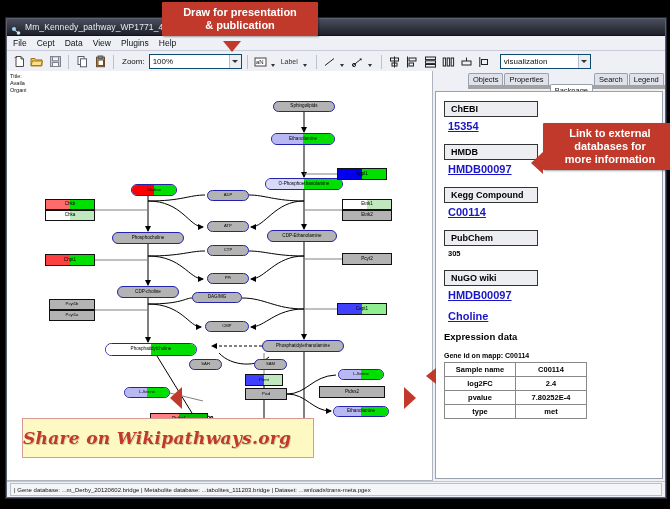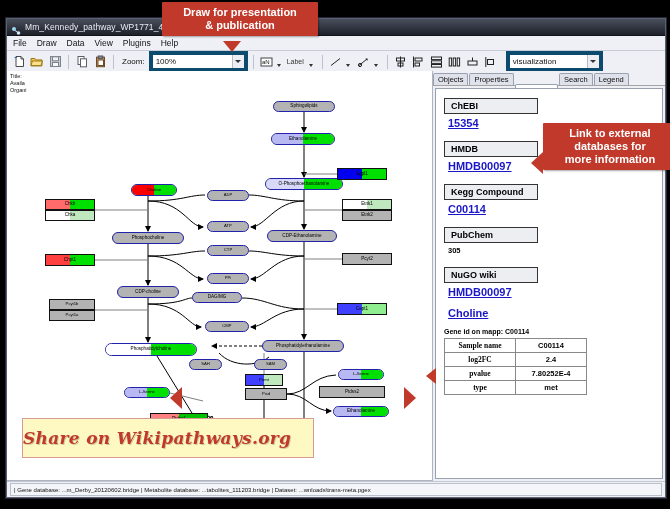--- a/index.html
+++ b/index.html
@@ -109,7 +109,7 @@
 
   <div id="menubar">
     <span class="mi">File</span>
-    <span class="mi">Draw</span>
+    <span class="mi">Cept</span>
     <span class="mi">Data</span>
     <span class="mi">View</span>
     <span class="mi">Plugins</span>

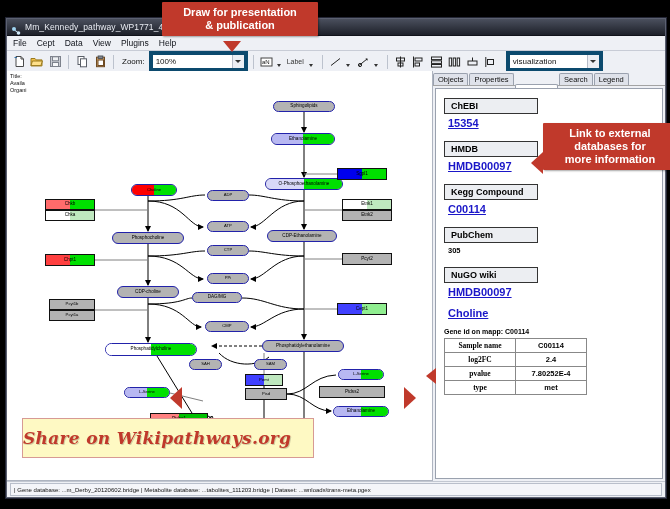--- a/index.html
+++ b/index.html
@@ -23,7 +23,7 @@
   .tbtn svg{display:block;}
   .tsep{width:1px;height:14px;background:#bcc2cd;margin:0 3px;}
   .zlabel{font-size:8px;color:#111;margin:0 2px 0 3px;}
-  .combo{height:13px;border:4px solid #0c4a6e;background:#fff;display:flex;align-items:center;
+  .combo{height:13px;border:1px solid #0c4a6e;background:#fff;display:flex;align-items:center;
          font-size:8px;color:#111;padding-left:3px;position:relative;}
   .combo .arrow{position:absolute;right:0;top:0;bottom:0;width:11px;background:#eceef3;
         border-left:1px solid #b6bcc8;display:flex;align-items:center;justify-content:center;}

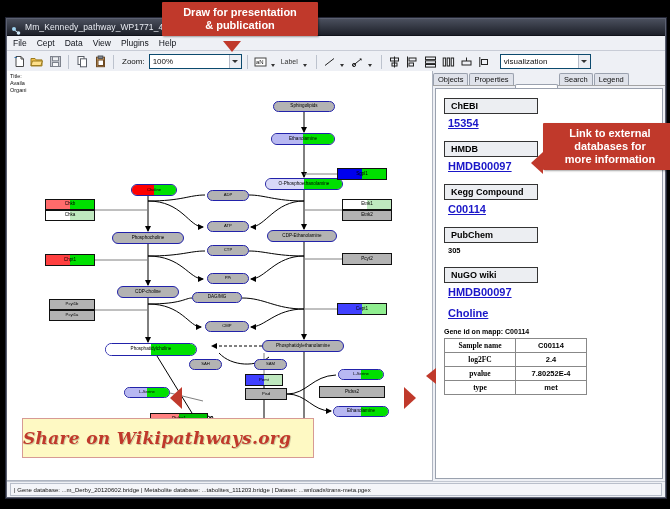--- a/index.html
+++ b/index.html
@@ -40,7 +40,7 @@
   
   #sidepanel{flex:1;background:#eef0f5;display:flex;flex-direction:column;}
   #tabstrip{height:14px;display:flex;align-items:flex-end;padding-left:0;background:#eef0f5;
-            border-bottom:1px solid #a3a3a3;}
+            border-bottom:4px solid #a3a3a3;margin-left:35px;}
   .tab{font-size:7.5px;padding:1px 4px 1px;border:1px solid #9aa1ae;border-bottom:none;
        background:#dfe2ea;color:#111;margin-right:1px;border-radius:2px 2px 0 0;}
   .tab.active{background:#fff;position:relative;top:12px;padding-bottom:2px;}

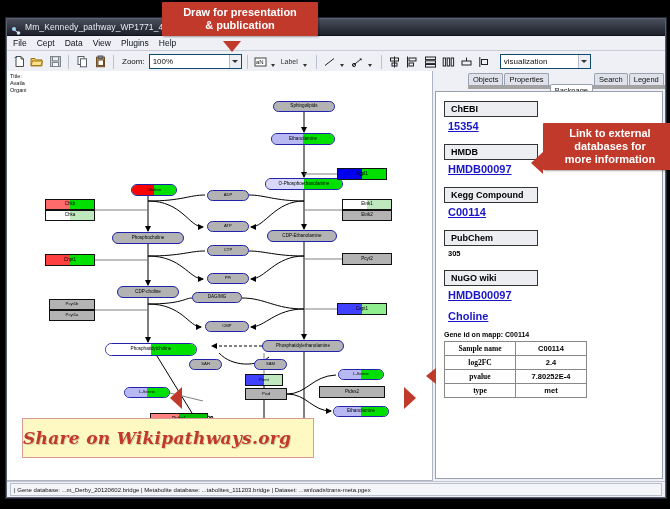--- a/index.html
+++ b/index.html
@@ -477,6 +477,7 @@
 
           <a class="dblink">Choline</a>
 
+          <div class="exprhead">Expression data</div>
           <div class="geneid">Gene id on mapp: C00114</div>
 
           <table class="exprtbl">

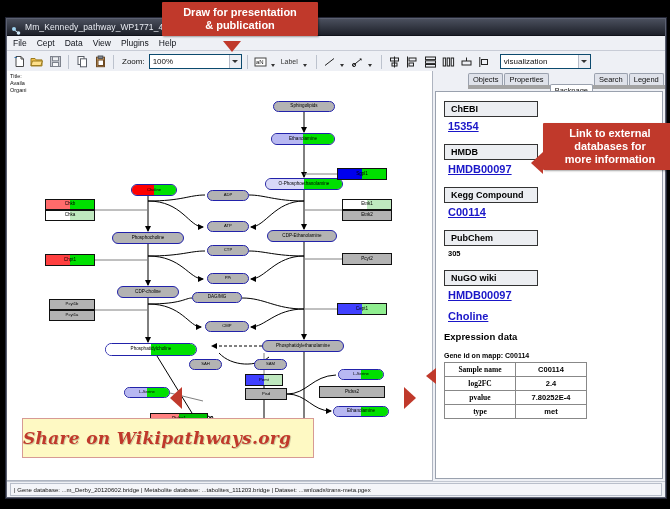--- a/index.html
+++ b/index.html
@@ -54,7 +54,7 @@
   .geneid{font-size:7px;font-weight:bold;color:#000;margin-bottom:3px;}
   table.exprtbl{border-collapse:collapse;font-size:7.5px;font-weight:bold;}
   table.exprtbl td{border:1px solid #888;padding:2px 4px;text-align:center;color:#000;}
-  table.exprtbl td.k{width:62px;font-family:Liberation Serif, serif;}
+  table.exprtbl td.k{width:62px;}
   table.exprtbl td.v{width:62px;}
 
   

